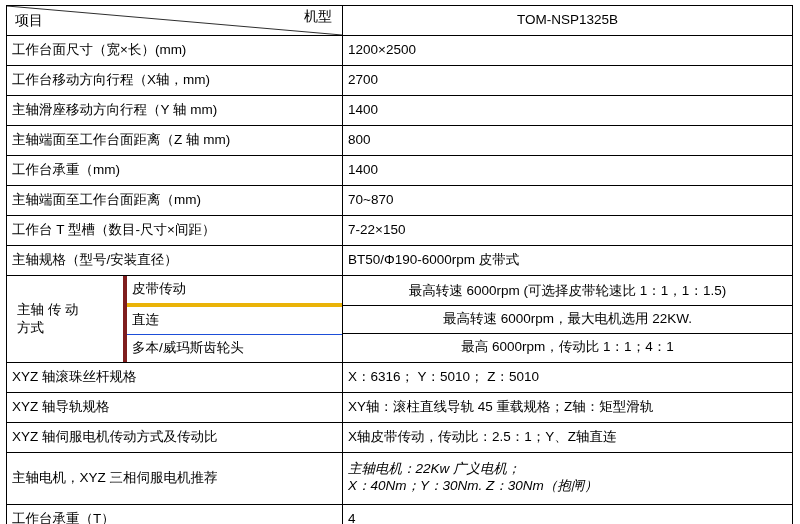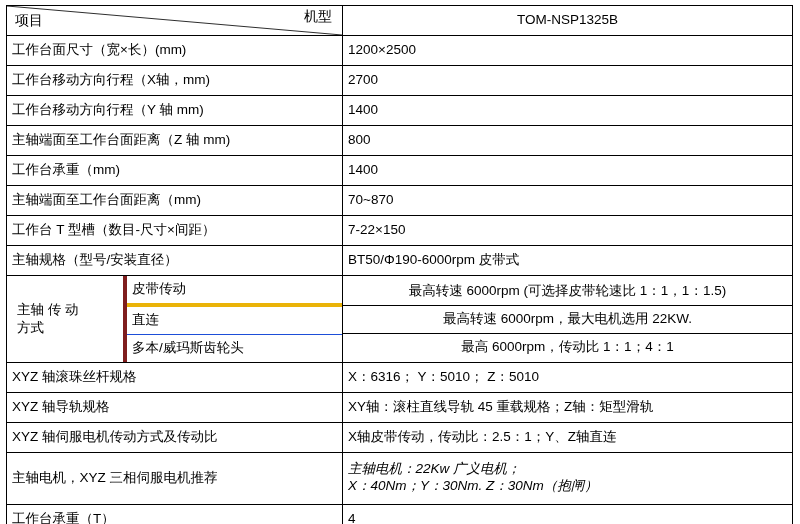--- a/index.html
+++ b/index.html
@@ -122,7 +122,7 @@
         <td class="val">2700</td>
       </tr>
       <tr>
-        <td class="lbl">工作台移动方向行程（Y 轴 mm)</td>
+        <td class="lbl">主轴滑座移动方向行程（Y 轴 mm)</td>
         <td class="val">1400</td>
       </tr>
       <tr>

